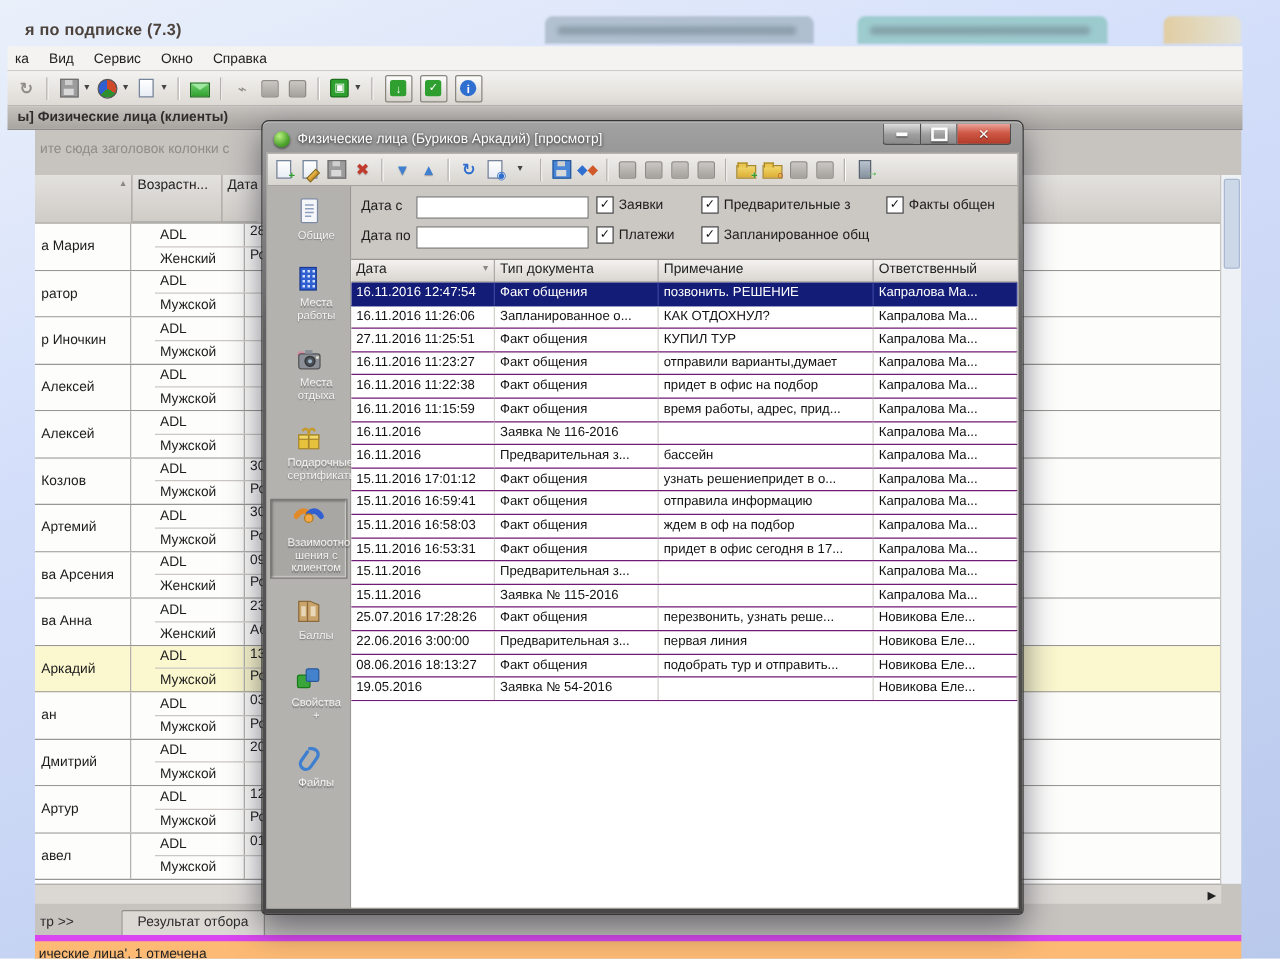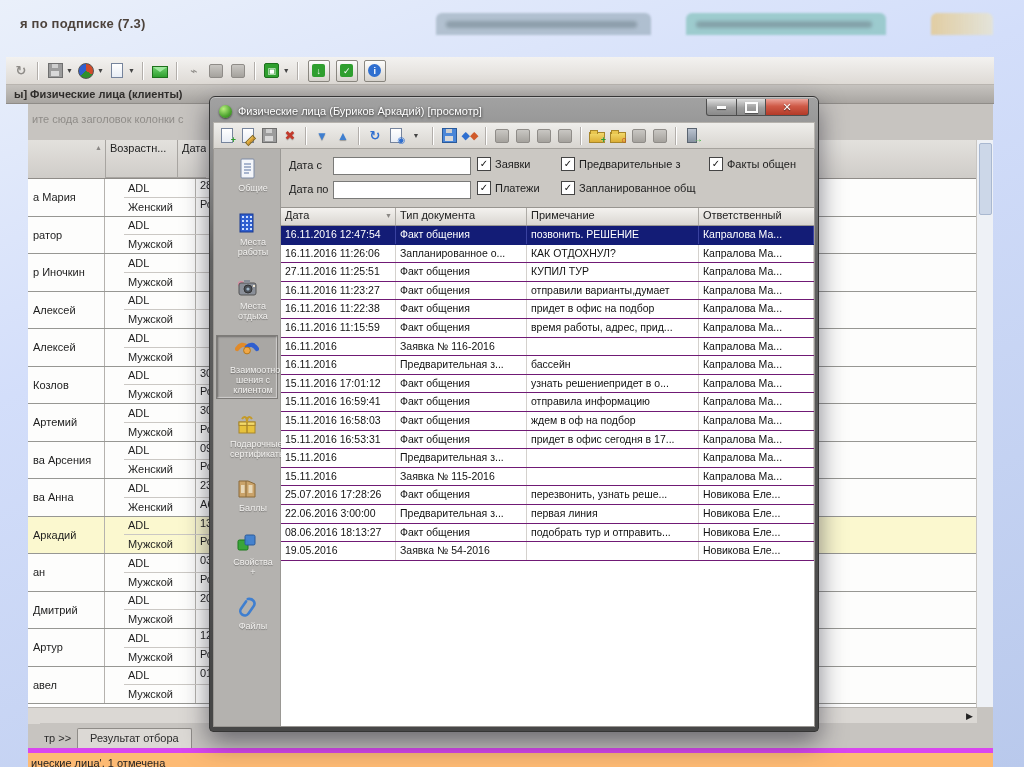--- a/index.html
+++ b/index.html
@@ -131,6 +131,13 @@
     <div class="abs" id="win-title">я по подписке (7.3)</div>
   </div>
 
+  <div class="abs" id="menubar">
+      <span>ка</span>
+      <span>Вид</span>
+      <span>Сервис</span>
+      <span>Окно</span>
+      <span>Справка</span>
+    </div>
 
   <div class="abs" id="toolbar">
     <span class="mi">

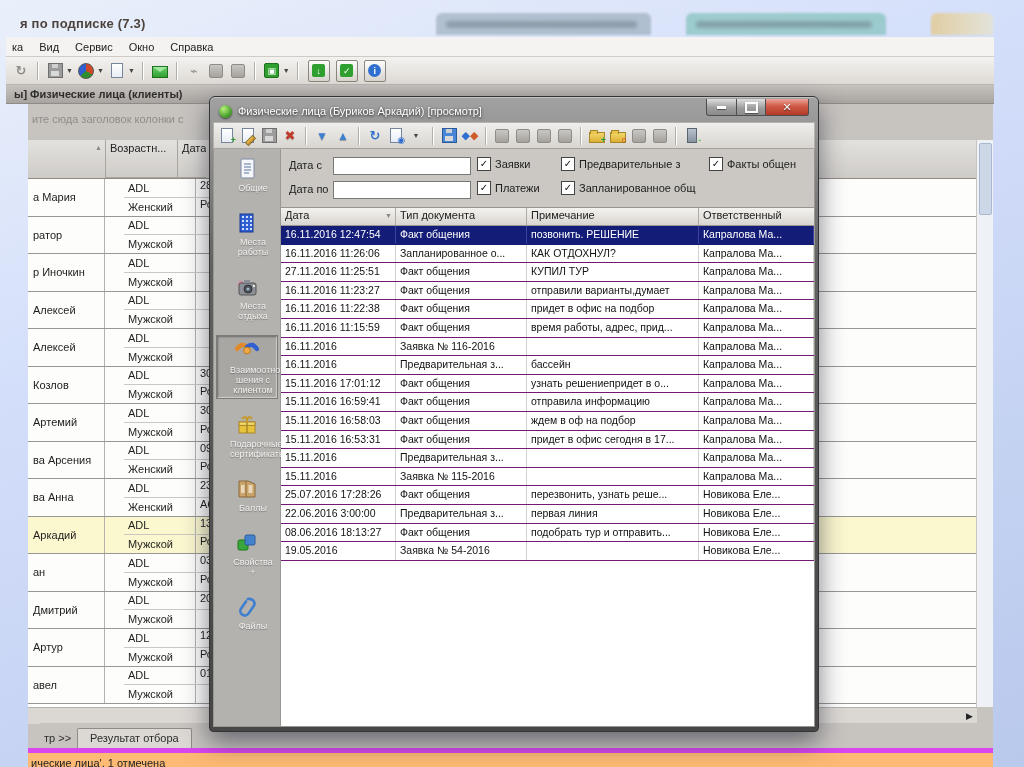--- a/index.html
+++ b/index.html
@@ -548,17 +548,17 @@
                 <circle cx="13" cy="14" r="1.6" fill="#9fb6c8"></circle>
                 <rect x="18" y="10" width="2" height="2" fill="#efe6d2"></rect>
               </svg></span><div class="cap">Места</div><div class="cap">отдыха</div></div>
-          <div class="sb-item sel"><span><svg viewBox="0 0 24 24" width="24" height="24">
-                <path d="M2 10c3-4.5 6.5-5.5 10-2" stroke="#e08a2a" stroke-width="4.4" fill="none" stroke-linecap="round"></path>
-                <path d="M22 10c-3-4.5-6.5-5.5-10-2" stroke="#2f5fd0" stroke-width="4.4" fill="none" stroke-linecap="round"></path>
-                <circle cx="12" cy="11.5" r="3.4" fill="#f0a848" stroke="#b87818"></circle>
-              </svg></span><div class="cap">Взаимоотно</div><div class="cap">шения с</div><div class="cap">клиентом</div></div>
           <div class="sb-item"><span><svg viewBox="0 0 24 24" width="24" height="24">
                 <rect x="4" y="9" width="16" height="11" fill="#e7c23c" stroke="#a8862a"></rect>
                 <rect x="4" y="9" width="16" height="3.4" fill="#f2d96a" stroke="#a8862a"></rect>
                 <path d="M12 9v11" stroke="#a8862a" stroke-width="1.4"></path>
                 <path d="M7 6c2-3.5 5-2.3 5 3 0-5.3 3-6.5 5-3" fill="none" stroke="#c49a2a" stroke-width="2"></path>
               </svg></span><div class="cap">Подарочные</div><div class="cap">сертификаты</div></div>
+          <div class="sb-item sel"><span><svg viewBox="0 0 24 24" width="24" height="24">
+                <path d="M2 10c3-4.5 6.5-5.5 10-2" stroke="#e08a2a" stroke-width="4.4" fill="none" stroke-linecap="round"></path>
+                <path d="M22 10c-3-4.5-6.5-5.5-10-2" stroke="#2f5fd0" stroke-width="4.4" fill="none" stroke-linecap="round"></path>
+                <circle cx="12" cy="11.5" r="3.4" fill="#f0a848" stroke="#b87818"></circle>
+              </svg></span><div class="cap">Взаимоотно</div><div class="cap">шения с</div><div class="cap">клиентом</div></div>
           <div class="sb-item"><span><svg viewBox="0 0 24 24" width="24" height="24">
                 <path d="M4 4h9l7 3v13H4z" fill="#caa36a" stroke="#8a6a3a"></path>
                 <path d="M11 4v16" stroke="#8a6a3a"></path>

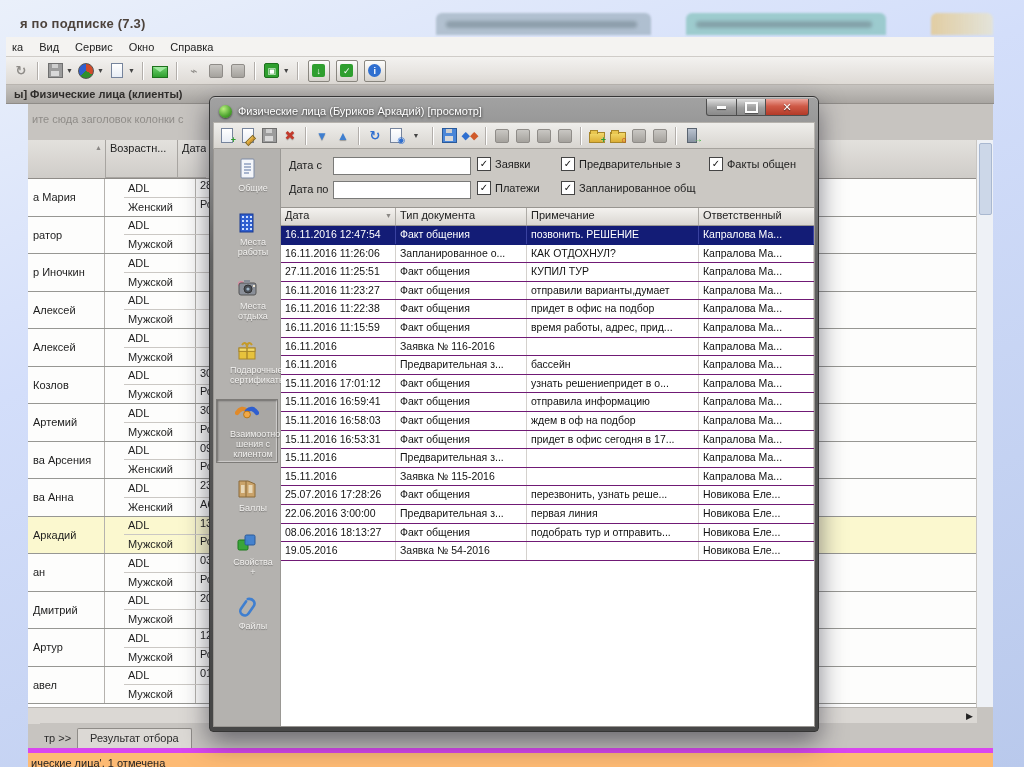--- a/index.html
+++ b/index.html
@@ -47,7 +47,7 @@
   #vthumb{position:absolute;left:2px;top:3px;width:11px;height:70px;background:#ccd7e8;border:1px solid #a9b8d0;border-radius:2px;}
   #hscroll{left:0;top:603px;right:16px;height:16px;background:#dbd8d4;border-top:1px solid #b5b2ae;display:flex;align-items:center;justify-content:flex-end;}
   #hscroll .arr{font-size:9px;color:#222;margin-right:4px;}
-  #bottomtabs{left:12px;top:619px;right:0;height:25px;background:#c7c4c0;display:flex;align-items:flex-end;padding-left:2px;font-size:11px;color:#2c2c2c;}
+  #bottomtabs{left:0;top:619px;right:0;height:25px;background:#c7c4c0;display:flex;align-items:flex-end;padding-left:2px;font-size:11px;color:#2c2c2c;gap:32px;}
   #tab-filter{padding:3px 6px 4px 2px;}
   #tab-result{background:#dcd9d5;border:1px solid #8f8c88;border-bottom:none;border-radius:2px 2px 0 0;padding:3px 12px 4px 12px;}
   #statusbar{left:0;top:644px;right:0;height:19px;background:#fdba74;border-top:5px solid #d946ef;font-size:11px;color:#222;display:flex;align-items:center;padding-left:3px;}

